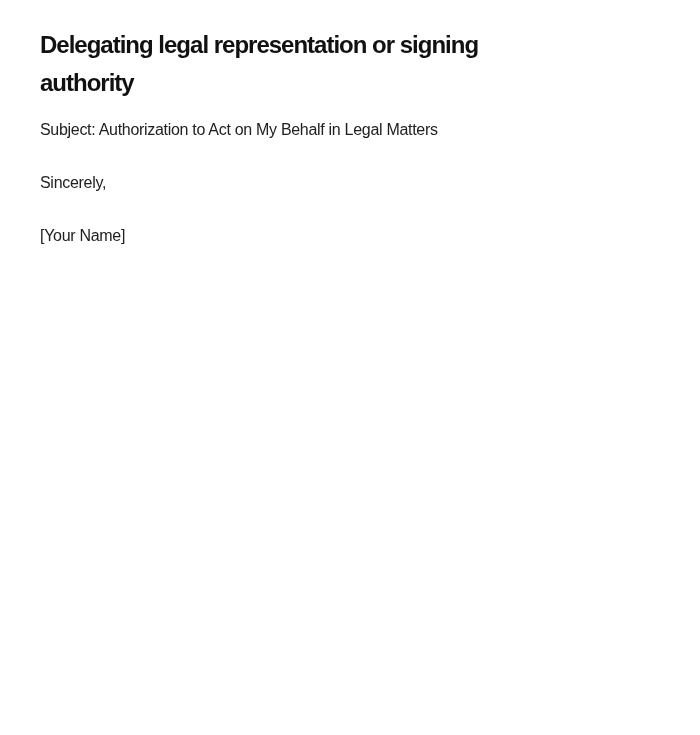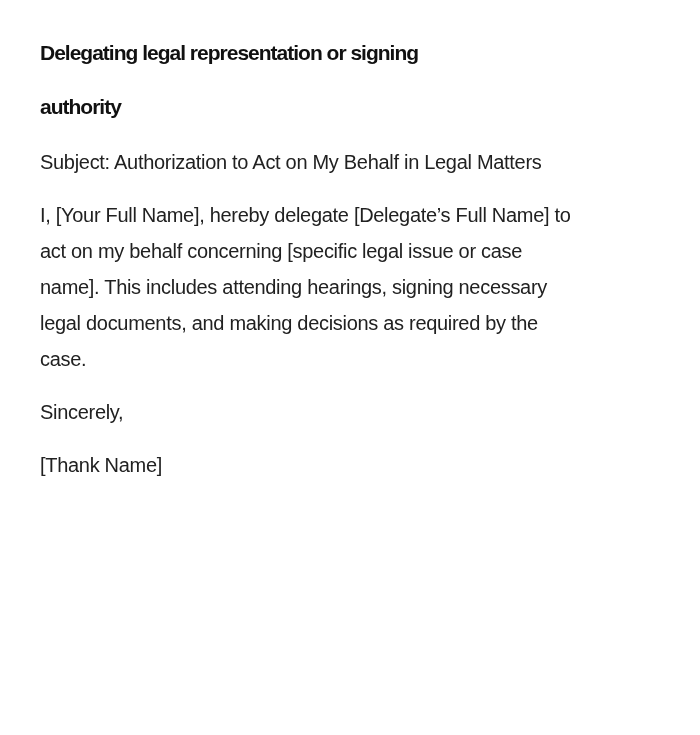--- a/index.html
+++ b/index.html
@@ -15,8 +15,8 @@
   .article-title {
     font-family: "Liberation Sans", sans-serif;
     font-weight: 700;
-    font-size: 21px;
-    line-height: 54px;
+    font-size: 24px;
+    line-height: 38px;
     letter-spacing: -1px;
     color: #111111;
     margin: 26px 0 10px 0;

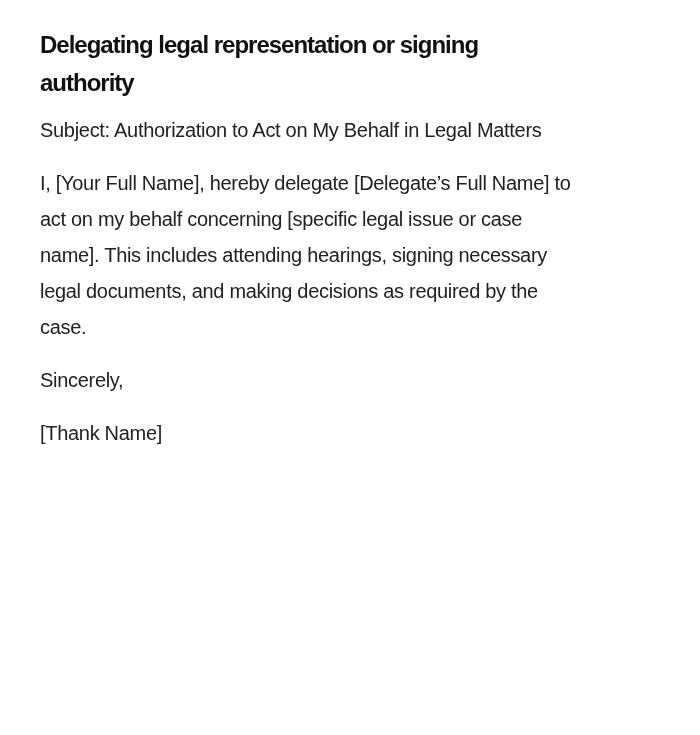--- a/index.html
+++ b/index.html
@@ -25,7 +25,7 @@
   .body-paragraph {
     font-family: "Liberation Sans", sans-serif;
     font-weight: 400;
-    font-size: 20px;
+    font-size: 16px;
     line-height: 36px;
     letter-spacing: -0.3px;
     color: #212121;

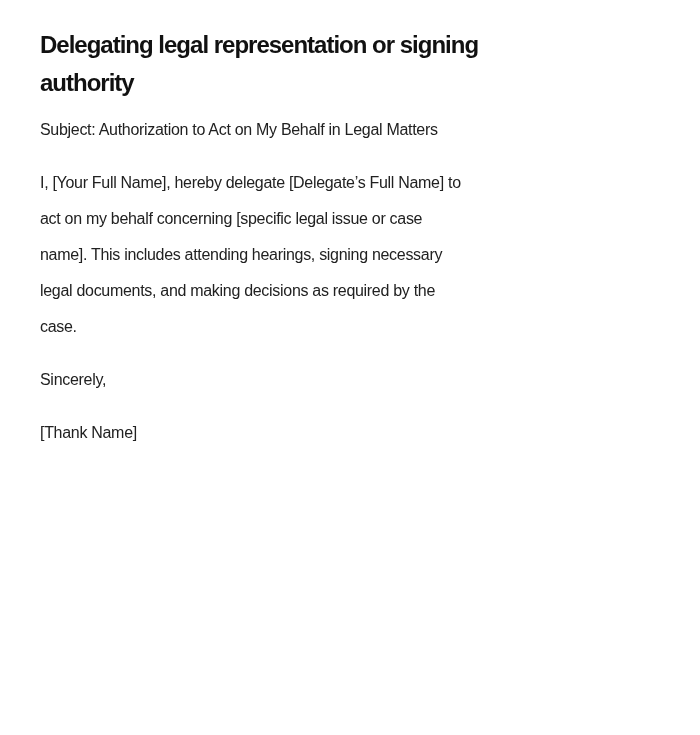--- a/index.html
+++ b/index.html
@@ -43,11 +43,6 @@
   <p class="body-paragraph">Subject: Authorization to Act on My Behalf in Legal Matters</p>
 
 
-  <p class="body-paragraph">I, [Your Full Name], hereby delegate [Delegate’s Full Name] to
-act on my behalf concerning [specific legal issue or case
-name]. This includes attending hearings, signing necessary
-legal documents, and making decisions as required by the
-case.</p>
 
 
 

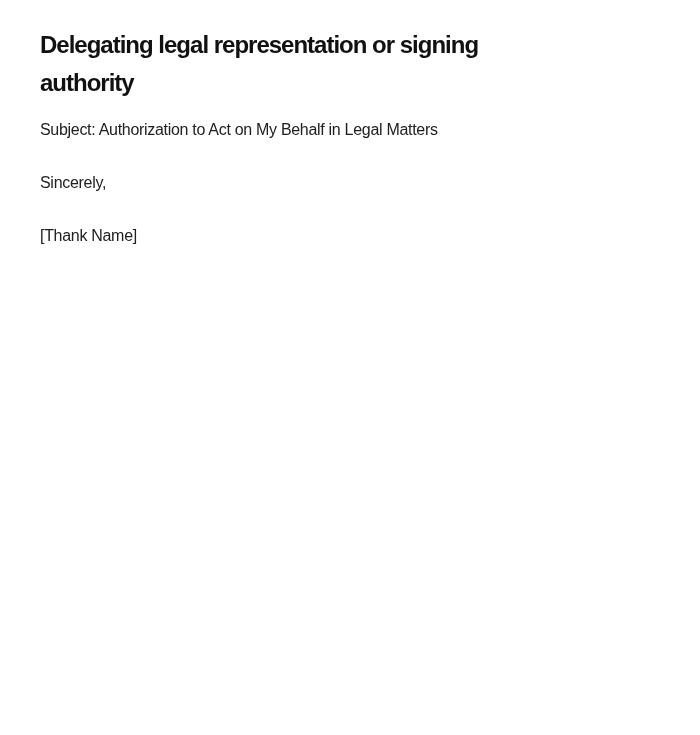--- a/index.html
+++ b/index.html
@@ -48,7 +48,7 @@
 
   <p class="body-paragraph">Sincerely,</p>
 
-  <p class="body-paragraph">[Thank Name]</p>
+  <p class="body-paragraph">[Your Name]</p>
 </div>
 
 </body></html>

